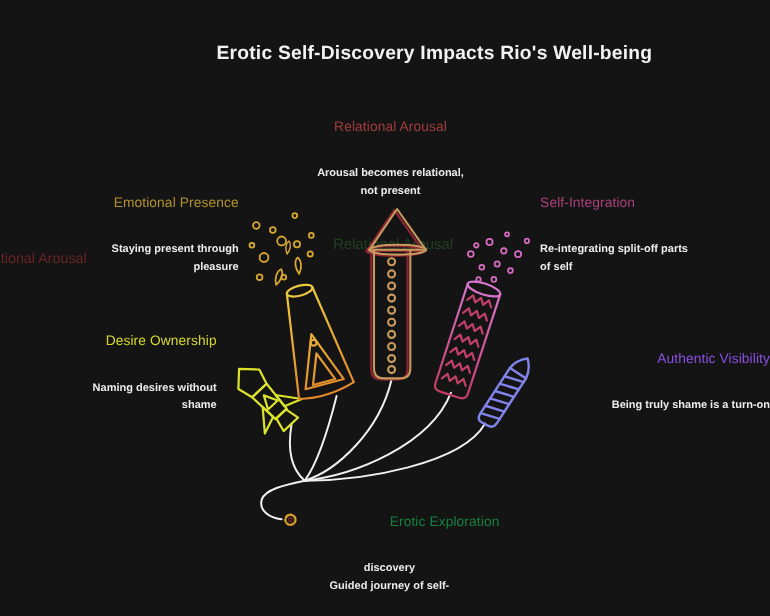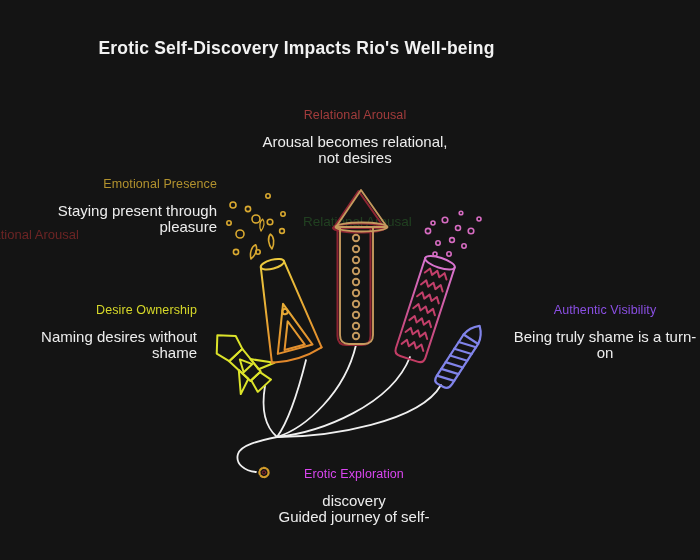--- a/index.html
+++ b/index.html
@@ -8,7 +8,7 @@
     overflow:hidden;font-family:"Liberation Sans", sans-serif;
   }
   .title{
-    position:absolute;left:0;top:38px;width:593px;text-align:center;
+    position:absolute;left:0;top:38px;width:593px;text-align:right;
     font-size:17.5px;font-weight:bold;letter-spacing:.2px;color:var(--title_text,#f2f2f2);
   }
   .node{position:absolute;}

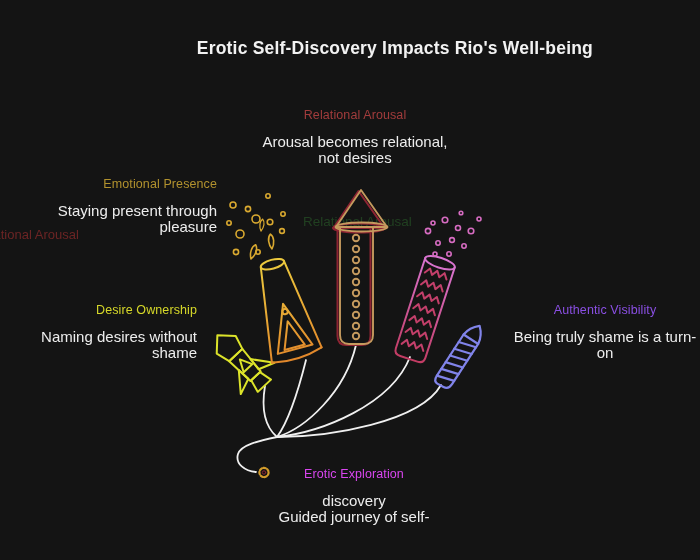--- a/index.html
+++ b/index.html
@@ -13,7 +13,7 @@
   }
   .node{position:absolute;}
   .node-title{font-size:12.5px;font-weight:500;letter-spacing:.1px;}
-  .node-desc{margin-top:12px;font-size:15px;font-weight:400;line-height:15.5px;color:var(--body_text,#ededed);}
+  .node-desc{margin-top:28px;font-size:10px;font-weight:700;line-height:15.5px;color:var(--body_text,#ededed);}
   .node-desc span{display:block;}
   .n-rel{left:205px;top:108px;width:300px;text-align:center;}
   .n-emo{left:-13px;top:177px;width:230px;text-align:right;}

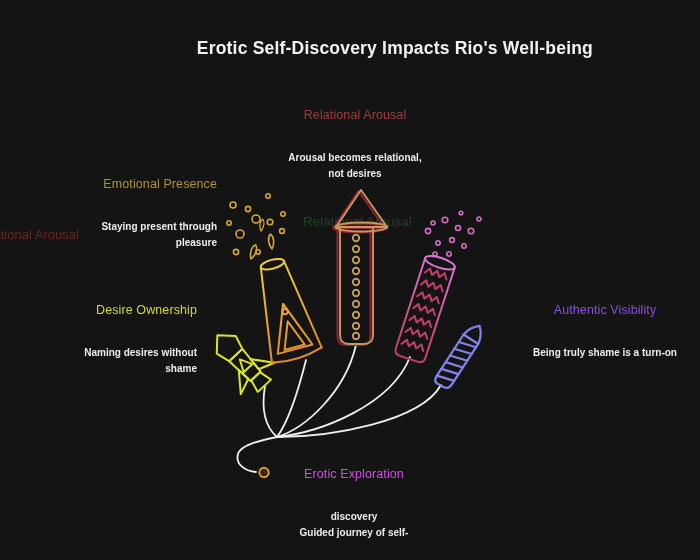--- a/index.html
+++ b/index.html
@@ -181,7 +181,7 @@
     <div class="node-title" style="color: rgb(162, 60, 60);">Relational Arousal</div>
     <div class="node-desc">
       <span>Arousal becomes relational,</span>
-      <span>not desires</span>
+      <span>not present</span>
     </div>
   </div>
 

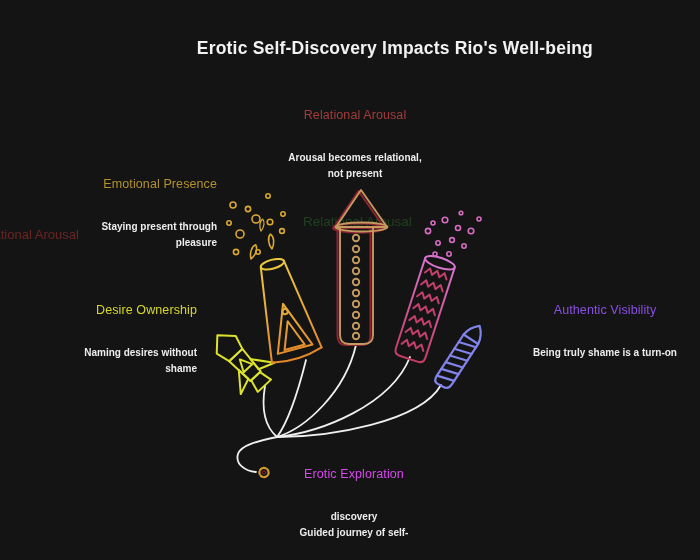--- a/index.html
+++ b/index.html
@@ -193,6 +193,13 @@
     </div>
   </div>
 
+  <div class="node n-int">
+    <div class="node-title" style="color: rgb(168, 65, 126);">Self-Integration</div>
+    <div class="node-desc">
+      <span>Re-integrating split-off parts</span>
+      <span>of self</span>
+    </div>
+  </div>
 
   <div class="node n-des">
     <div class="node-title" style="color: rgb(214, 216, 41);">Desire Ownership</div>

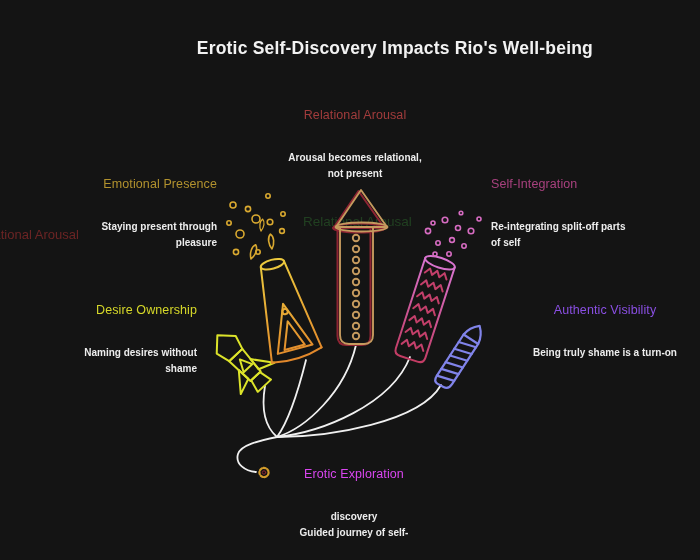--- a/index.html
+++ b/index.html
@@ -19,7 +19,7 @@
   .n-emo{left:-13px;top:177px;width:230px;text-align:right;}
   .n-int{left:491px;top:177px;width:210px;text-align:left;}
   .n-des{left:-33px;top:303px;width:230px;text-align:right;}
-  .n-vis{left:510px;top:303px;width:190px;text-align:center;}
+  .n-vis{left:510px;top:319px;width:190px;text-align:right;}
   .n-ero{left:254px;top:467px;width:200px;text-align:center;}
   .ghost{position:absolute;font-size:13px;white-space:nowrap;}
   .ghost-left{left:-26px;top:227px;color:var(--ghost_red,#7b2727);opacity:.85;}

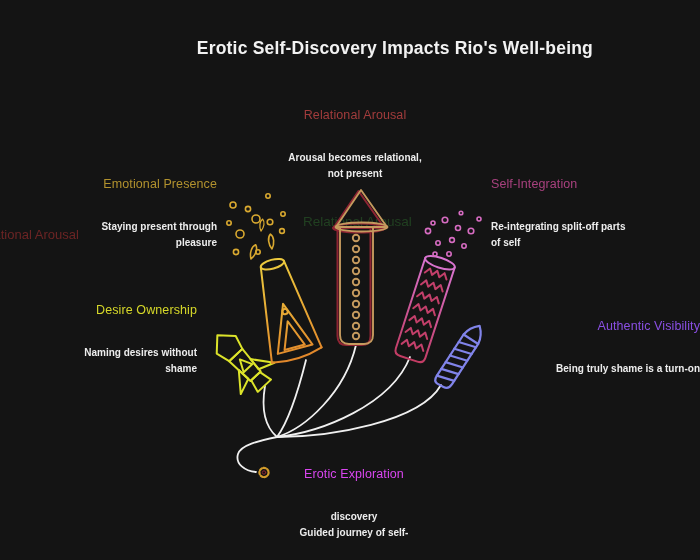--- a/index.html
+++ b/index.html
@@ -217,7 +217,7 @@
   </div>
 
   <div class="node n-ero">
-    <div class="node-title" style="color: #d946ef;">Erotic Exploration</div>
+    <div class="node-title" style="color: #15803d; text-align: right;">Erotic Exploration</div>
     <div class="node-desc">
       <span>discovery</span>
       <span>Guided journey of self-</span>

